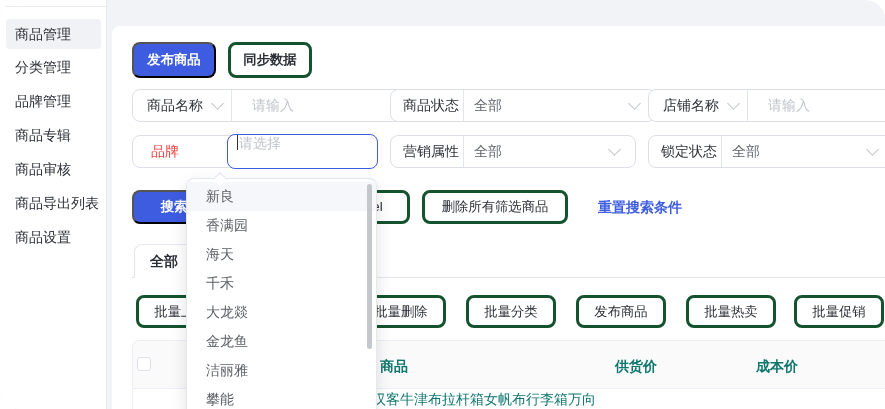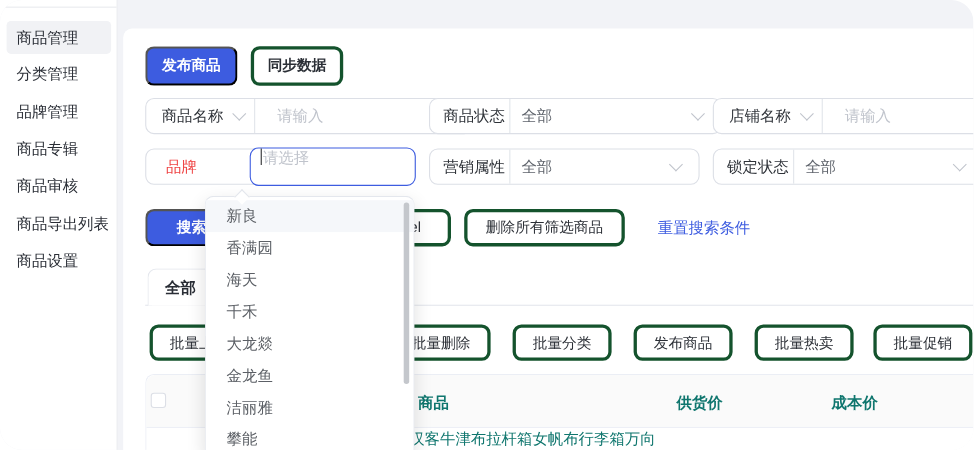--- a/index.html
+++ b/index.html
@@ -27,7 +27,7 @@
   .pos-search{left:132px;top:190px;width:84px;height:34px;}
   .pos-export{left:296px;top:190px;width:114px;height:34px;}
   .pos-delete{left:422px;top:190px;width:146px;height:34px;}
-  .reset-link{left:598px;top:199px;color:#3d5ce0;font-weight:400;cursor:pointer;}
+  .reset-link{left:598px;top:199px;color:#3d5ce0;font-weight:700;cursor:pointer;}
 
   
   .fgroup{height:33px;border:1px solid #dcdfe6;border-radius:8px;background:#fff;

